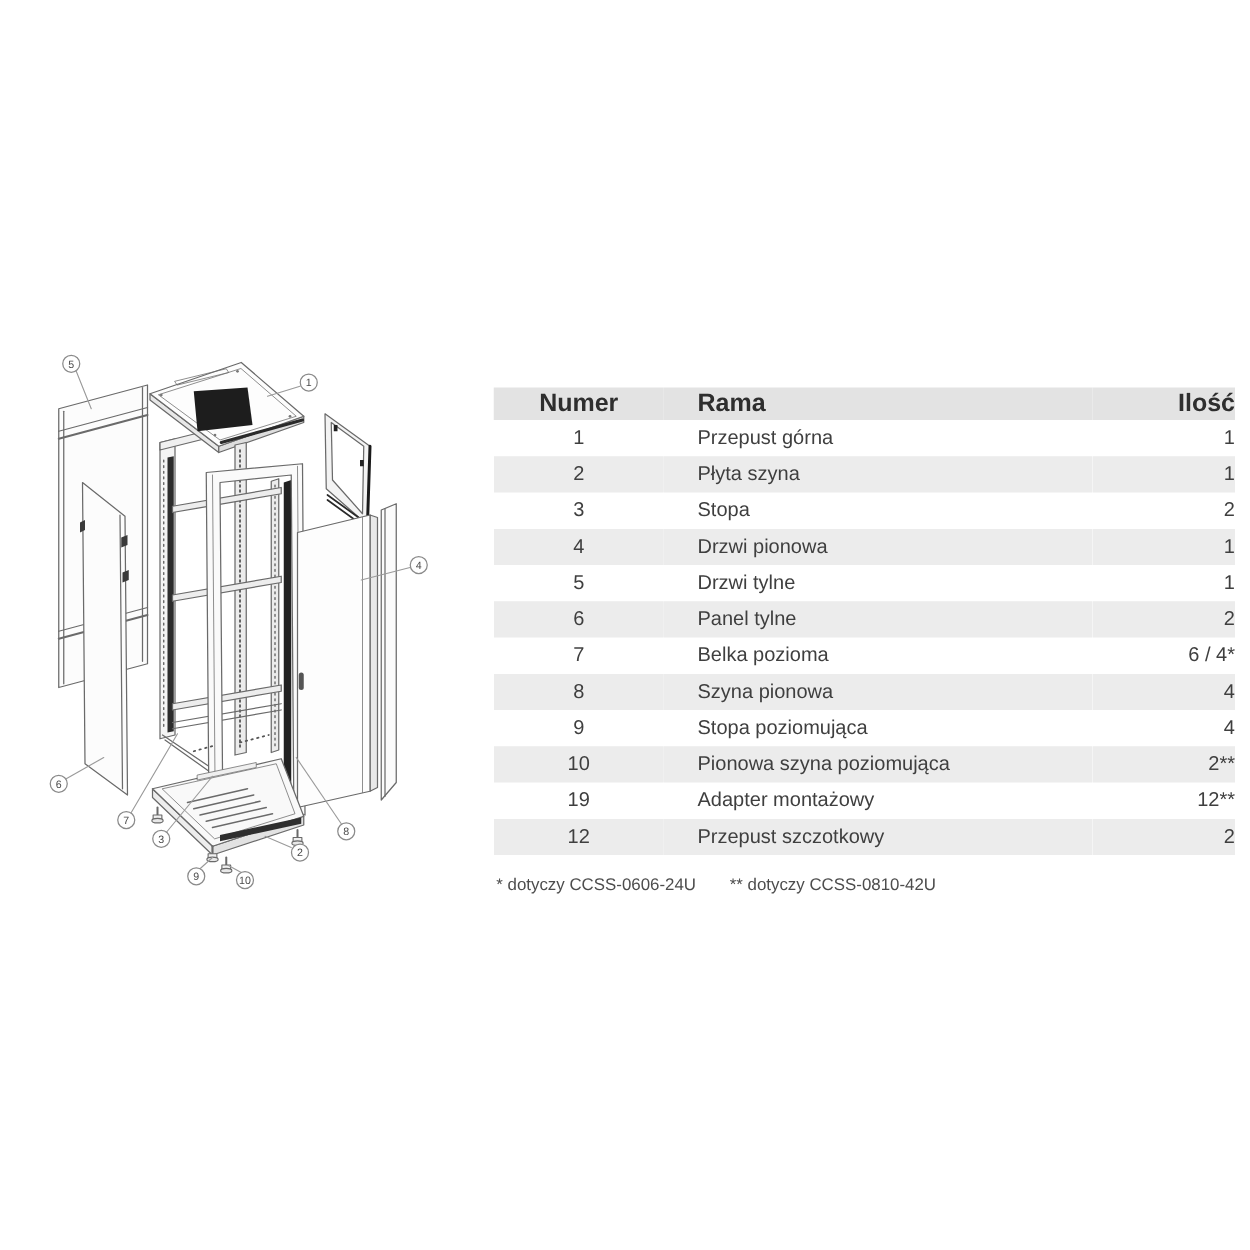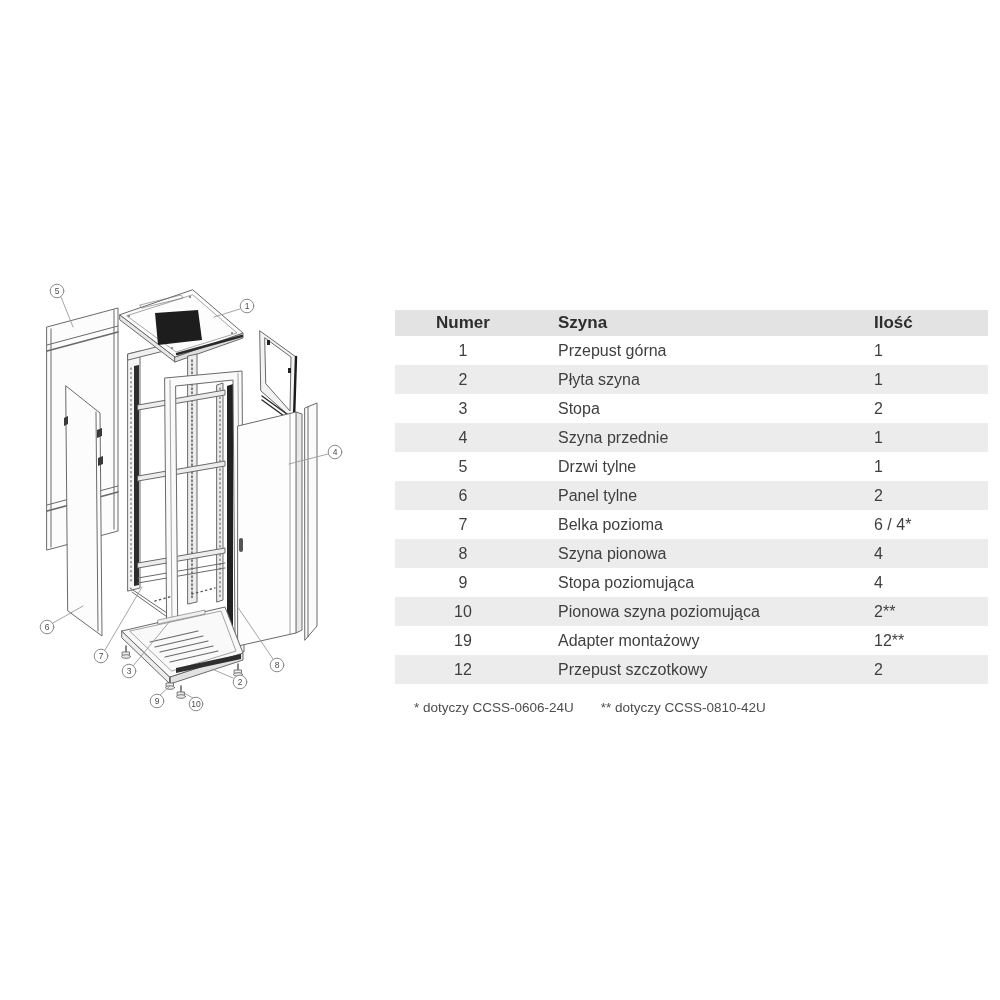--- a/index.html
+++ b/index.html
@@ -18,7 +18,7 @@
   }
   table.parts th{
     height:26px;padding:0;background:#e3e3e3;
-    font-size:17px;font-weight:bold;color:#2e2e2e;line-height:26px;
+    font-size:20px;font-weight:bold;color:#2e2e2e;line-height:26px;
   }
   table.parts td{
     height:29px;padding:0;font-size:16px;color:#3f3f3f;line-height:29px;

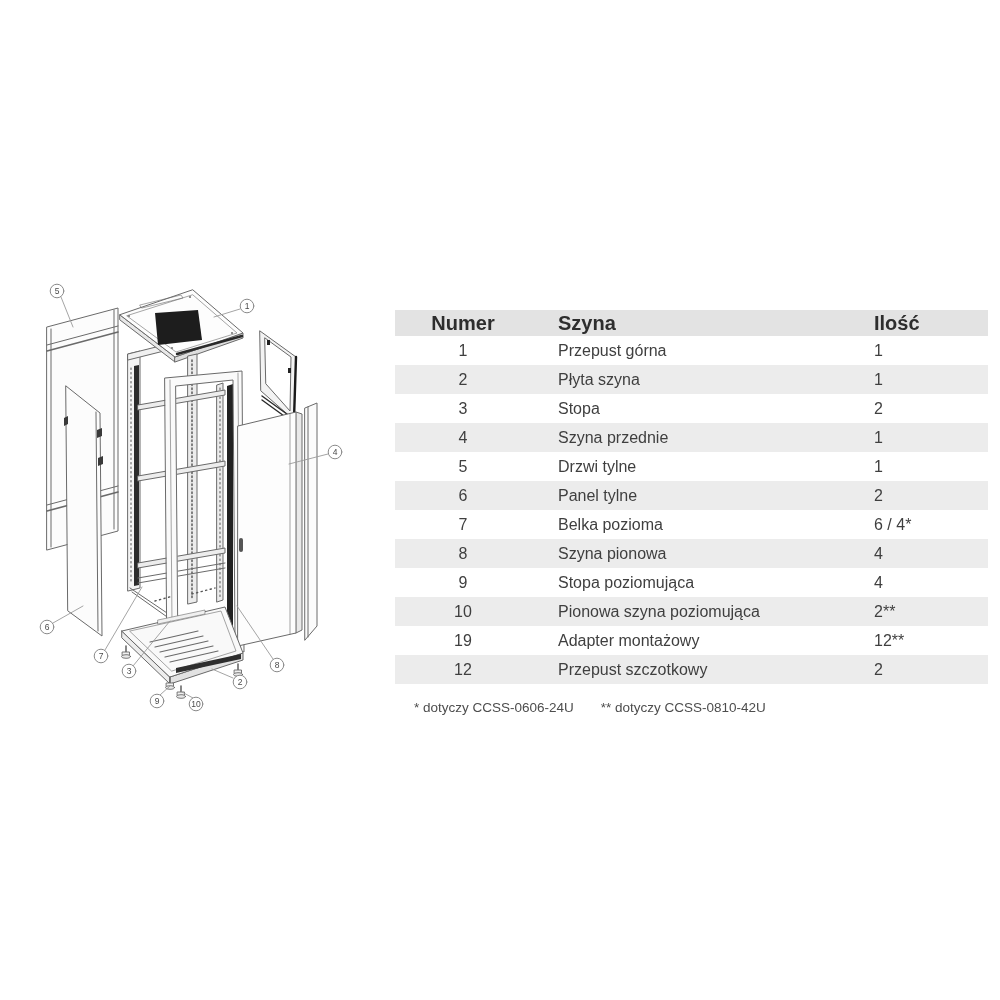--- a/index.html
+++ b/index.html
@@ -224,7 +224,7 @@
     <thead>
       <tr>
         <th class="c-num">Numer</th>
-        <th class="c-name">Szyna</th>
+        <th class="c-name">Rama</th>
         <th class="c-qty">Ilość</th>
       </tr>
     </thead>

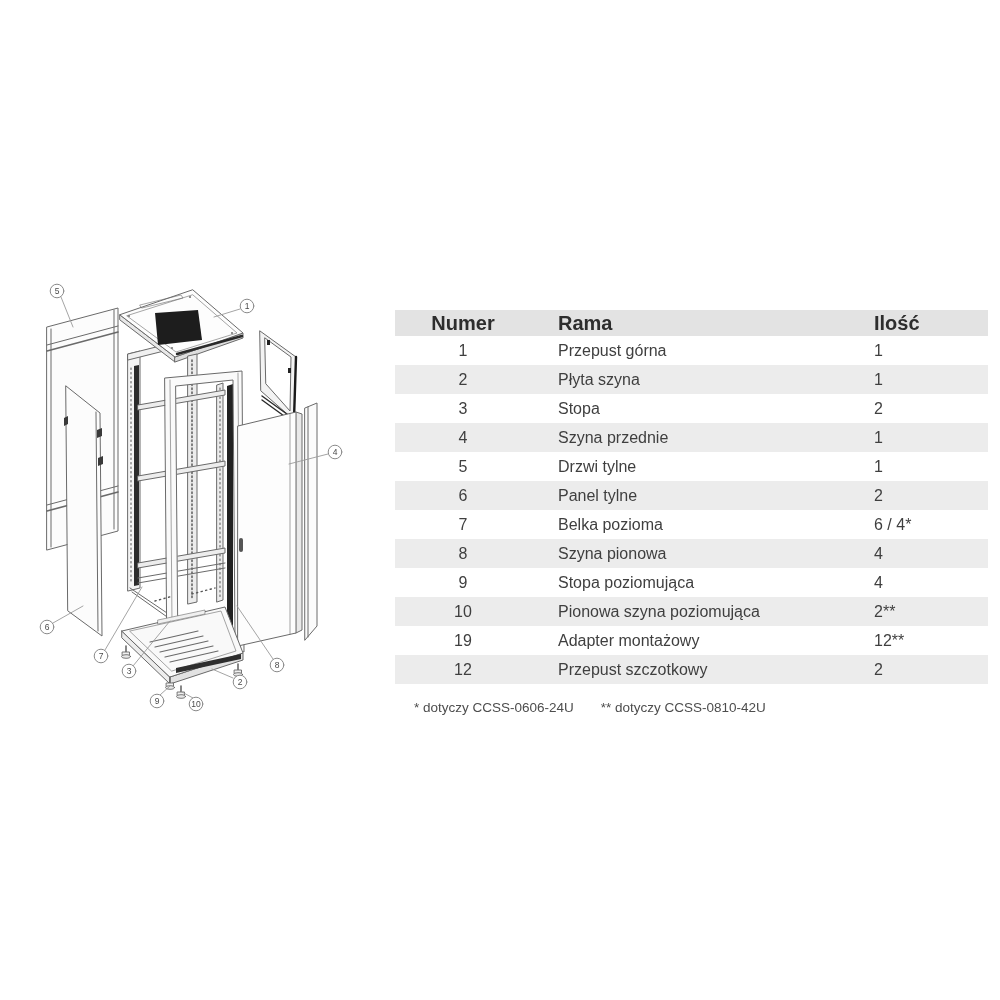--- a/index.html
+++ b/index.html
@@ -26,7 +26,7 @@
   }
   .c-num{width:136px;text-align:center;}
   .c-name{width:316px;text-align:left;padding-left:27px !important;}
-  .c-qty{width:114px;text-align:left;}
+  .c-qty{width:114px;text-align:right;}
   table.parts tbody tr.alt{background:#ececec;}
   
   .footnotes{

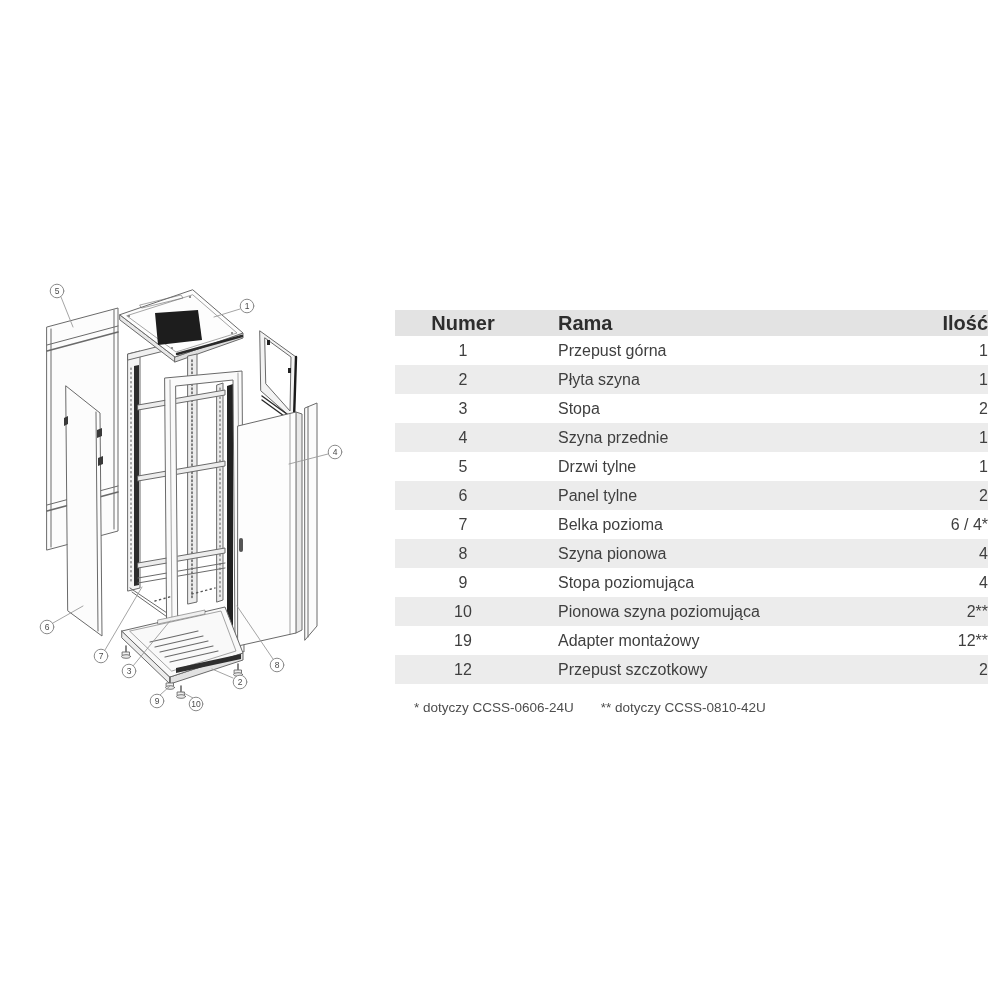--- a/index.html
+++ b/index.html
@@ -246,7 +246,7 @@
       </tr>
       <tr class="alt">
         <td class="c-num">4</td>
-        <td class="c-name">Szyna przednie</td>
+        <td class="c-name">Drzwi pionowa</td>
         <td class="c-qty">1</td>
       </tr>
       <tr>

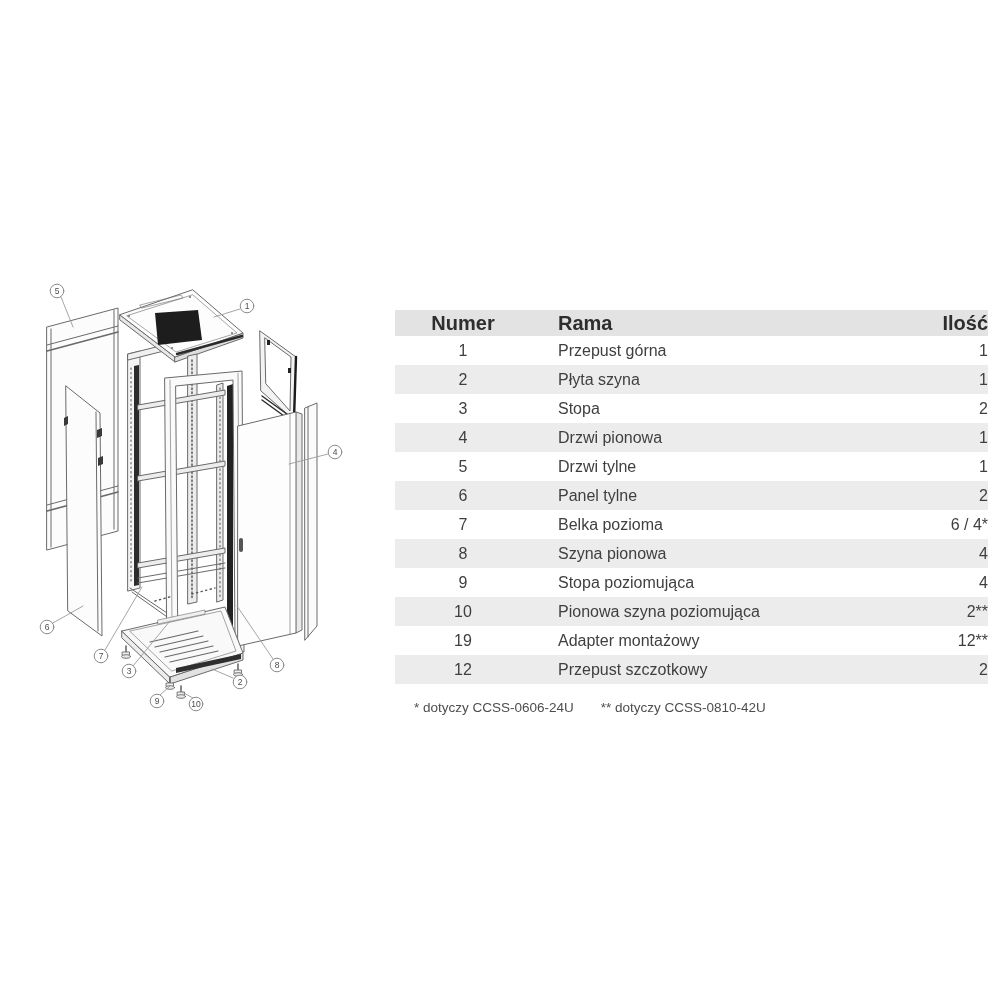--- a/index.html
+++ b/index.html
@@ -30,7 +30,7 @@
   table.parts tbody tr.alt{background:#ececec;}
   
   .footnotes{
-    position:absolute;left:414px;top:700px;width:566px;
+    position:absolute;left:397px;top:700px;width:566px;
     font-size:13.5px;color:#4d4d4d;white-space:nowrap;
   }
   .footnotes .fn-1{display:inline-block;width:183px;}

